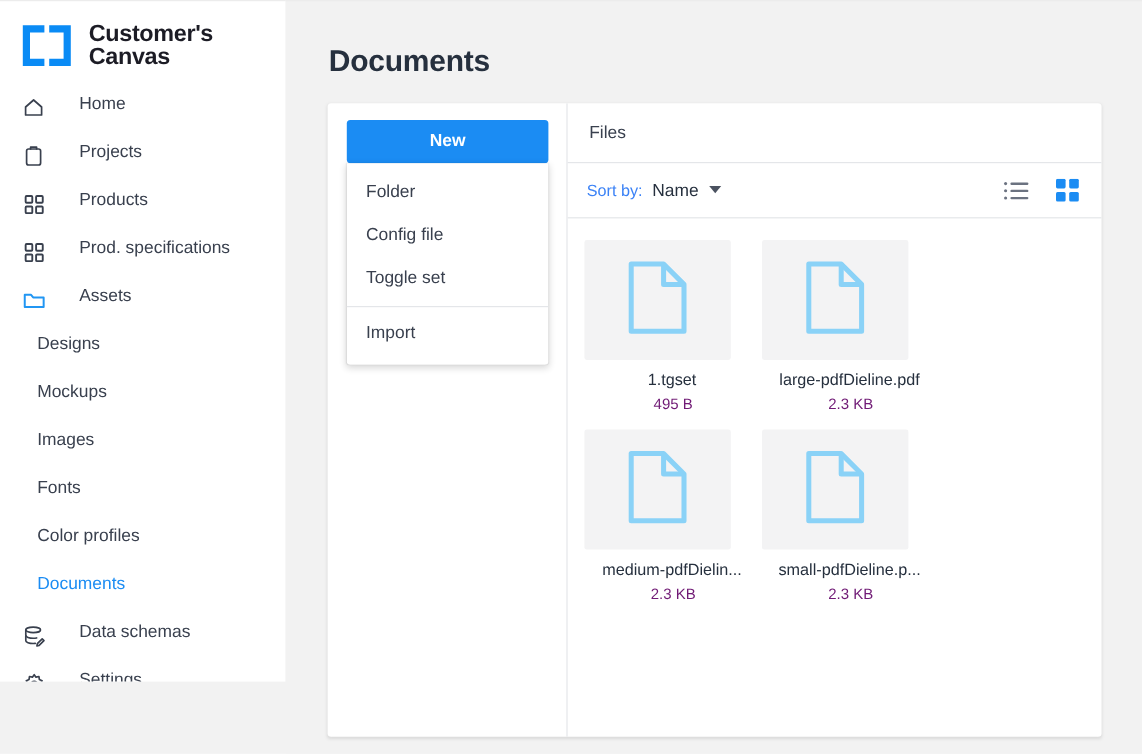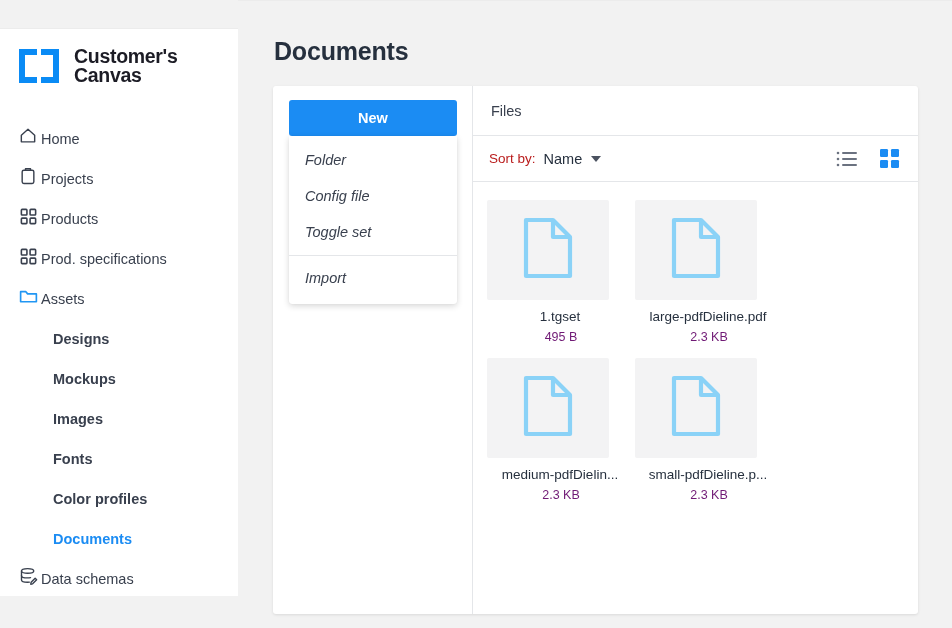--- a/index.html
+++ b/index.html
@@ -19,7 +19,6 @@
     border-top: 1px solid #ececec;
     position: relative;
     overflow: hidden;
-    margin-top: 28px;
   }
   .logo {
     display: flex; align-items: center;

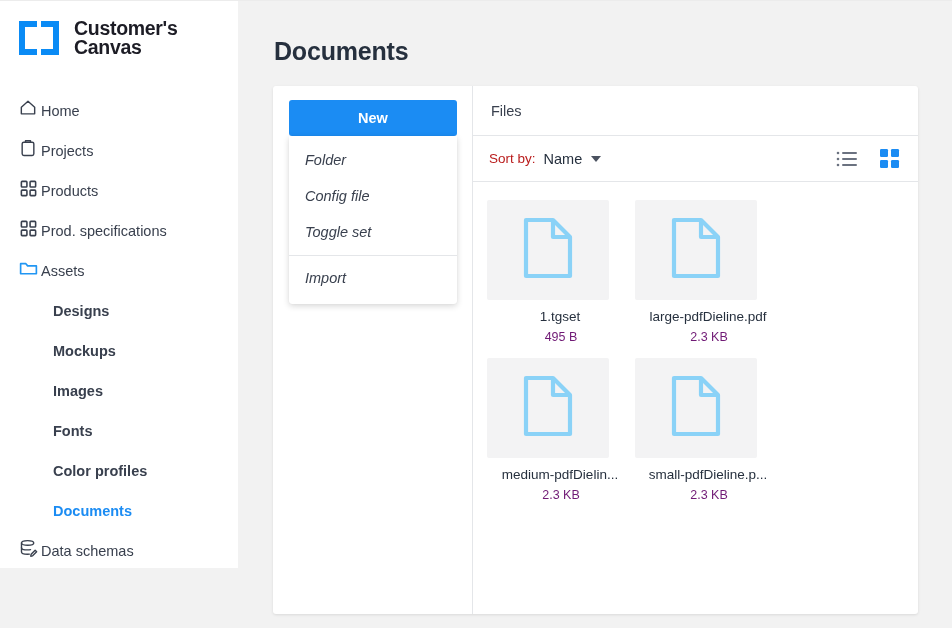--- a/index.html
+++ b/index.html
@@ -36,10 +36,10 @@
   }
   .nav { margin-top: 18px; }
   .nav-item {
-    display: flex; align-items: flex-end;
+    display: flex; align-items: flex-start;
     height: 40px;
     padding-left: 17px;
-    gap: 2px;
+    gap: 27px;
     cursor: pointer;
   }
   .nav-icon { width: 22px; height: 22px; flex: 0 0 22px; display: flex; align-items: center; justify-content: center; }

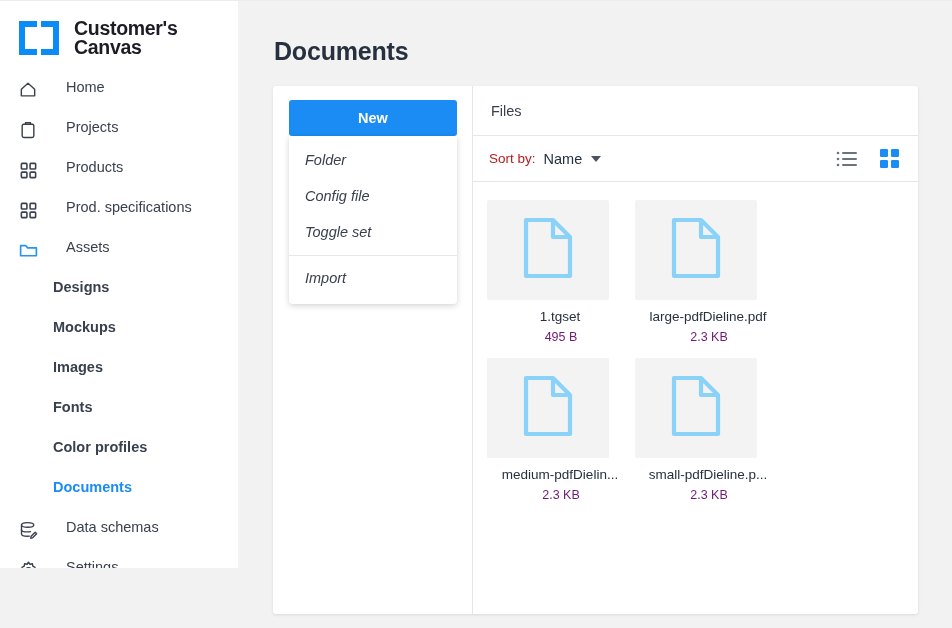--- a/index.html
+++ b/index.html
@@ -110,7 +110,6 @@
     font-size: 14.5px;
     color: #39404e;
     cursor: pointer;
-    font-style: italic;
   }
   .dd-sep { height: 1px; background: #e4e6e9; margin: 5px 0 4px 0; }
 

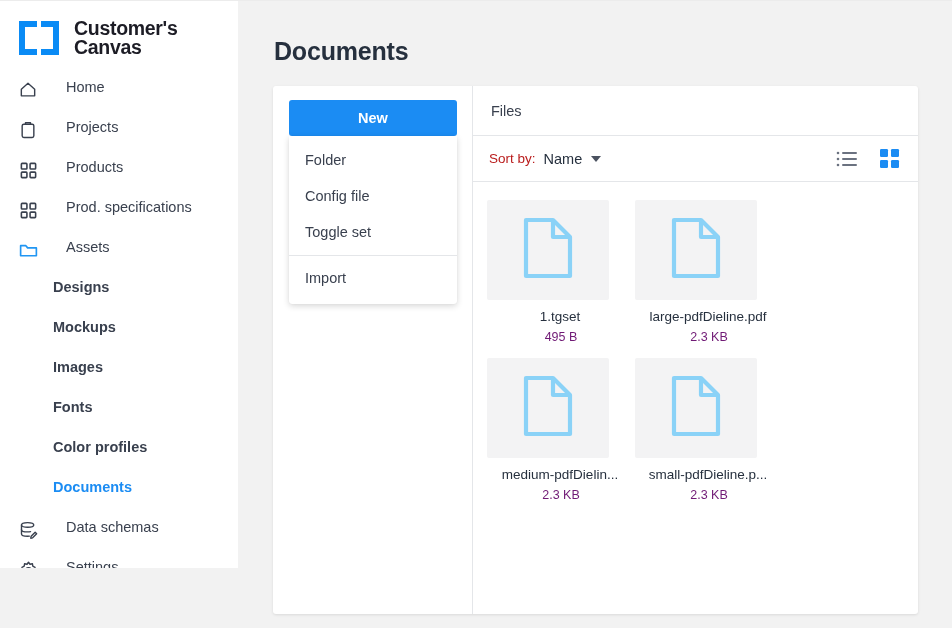--- a/index.html
+++ b/index.html
@@ -133,7 +133,7 @@
     display: flex; align-items: center;
     padding: 0 18px 0 16px;
   }
-  .sortby-label { font-size: 13.5px; color: #b91c1c; }
+  .sortby-label { font-size: 13.5px; color: #3b82f6; }
   .sortby-value {
     font-size: 14.5px; color: #26303e;
     margin-left: 8px; cursor: pointer;

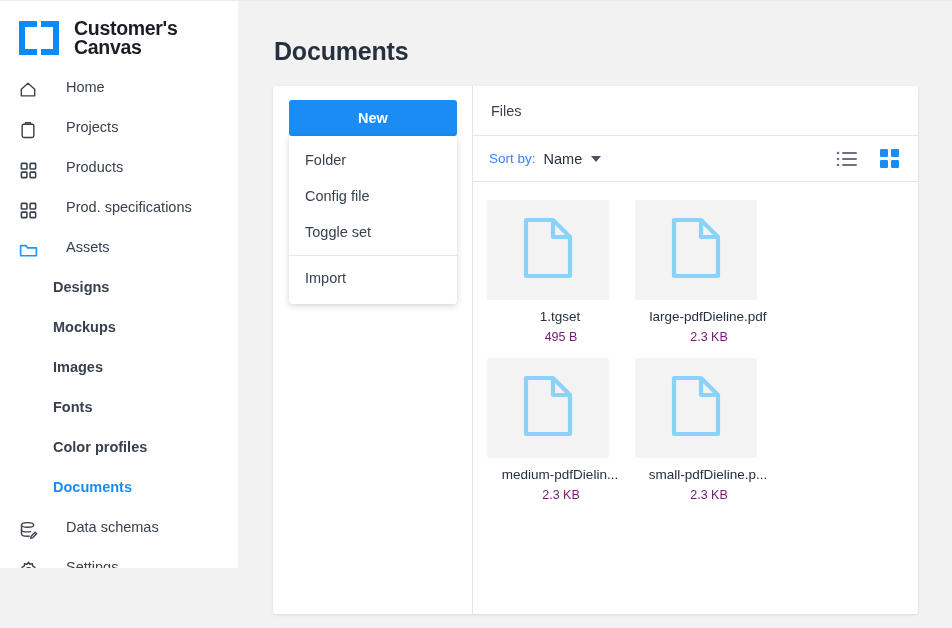--- a/index.html
+++ b/index.html
@@ -44,7 +44,7 @@
   }
   .nav-icon { width: 22px; height: 22px; flex: 0 0 22px; display: flex; align-items: center; justify-content: center; }
   .nav-label { font-size: 14.5px; color: #39404e; }
-  .nav-item.sub { padding-left: 53px; font-weight: bold; }
+  .nav-item.sub { padding-left: 31px; }
   .nav-item.sub .nav-label { font-size: 14.5px; }
   .nav-item.active .nav-label { color: #1b8cf3; }
 

